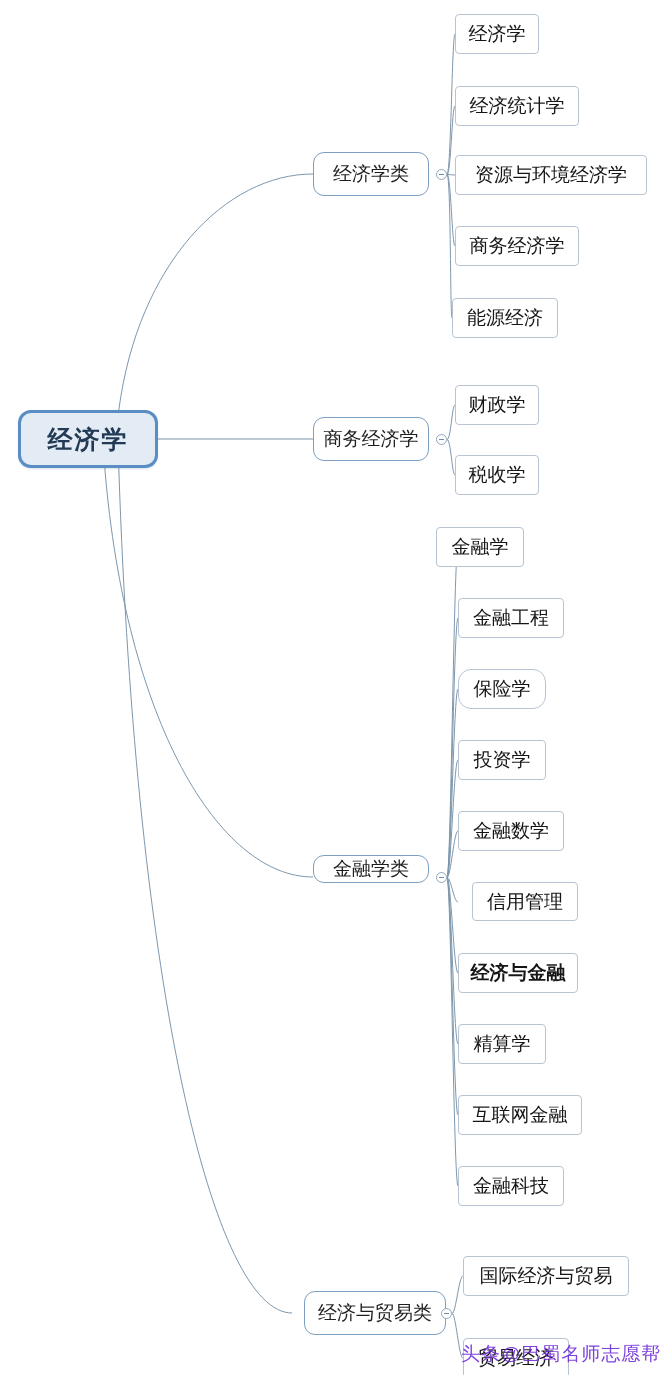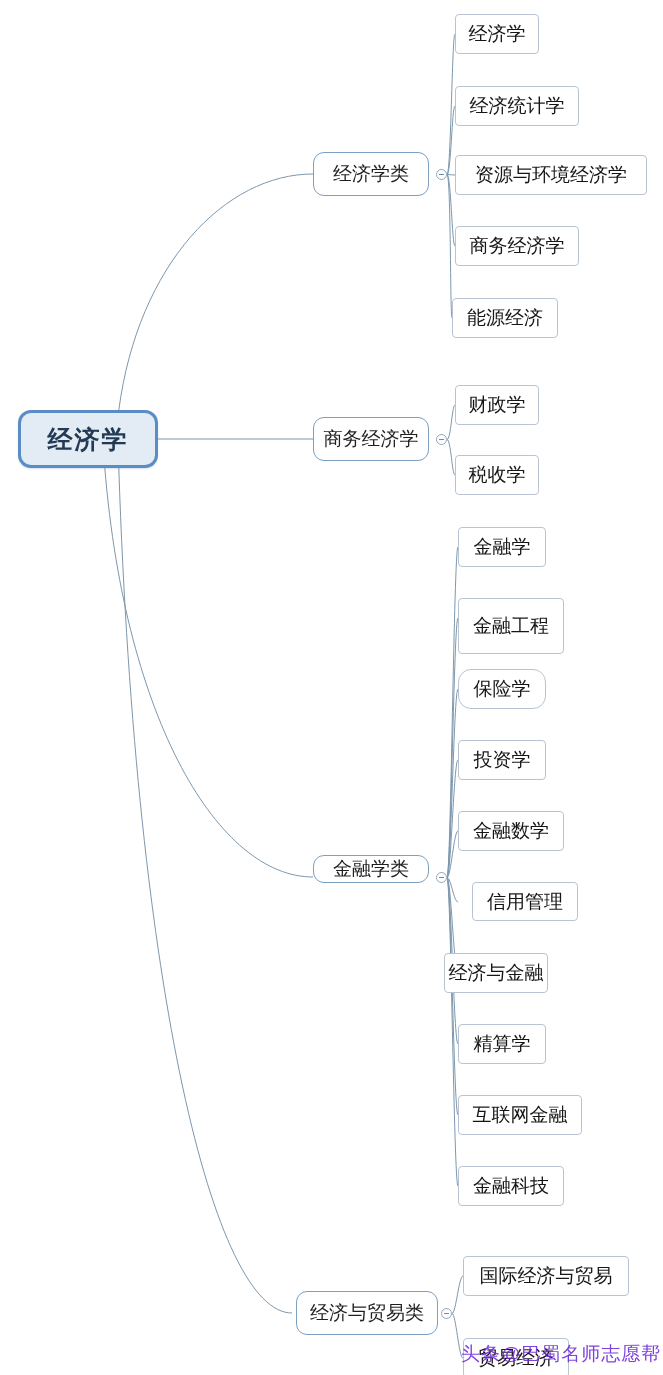--- a/index.html
+++ b/index.html
@@ -127,7 +127,7 @@
       <div class="node node-leaf" style="left: 455px; top: 455px; width: 84px; height: 40px;">税收学</div>
       <div class="node node-branch" style="left: 313px; top: 855px; width: 116px; height: 28px;">金融学类</div>
       <div class="toggle" style="left: 436px; top: 872px;"></div>
-      <div class="node node-leaf" style="left: 458px; top: 527px; width: 88px; height: 40px;">金融学</div>
+      <div class="node node-leaf" style="left: 436px; top: 527px; width: 88px; height: 40px;">金融学</div>
       <div class="node node-leaf" style="left: 458px; top: 598px; width: 106px; height: 56px;">金融工程</div>
       <div class="node node-leaf" style="left: 458px; top: 669px; width: 88px; height: 40px; border-radius: 13px;">保险学</div>
       <div class="node node-leaf" style="left: 458px; top: 740px; width: 88px; height: 40px;">投资学</div>

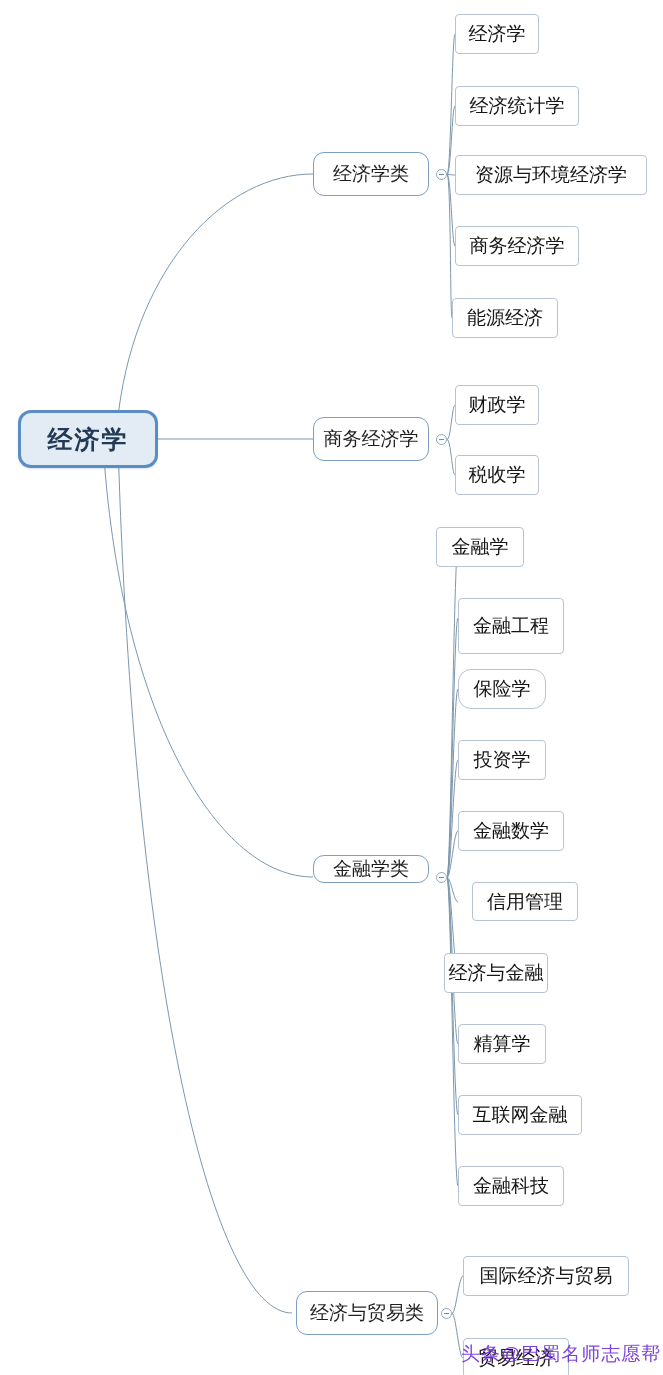--- a/index.html
+++ b/index.html
@@ -128,7 +128,7 @@
       <div class="node node-branch" style="left: 313px; top: 855px; width: 116px; height: 28px;">金融学类</div>
       <div class="toggle" style="left: 436px; top: 872px;"></div>
       <div class="node node-leaf" style="left: 436px; top: 527px; width: 88px; height: 40px;">金融学</div>
-      <div class="node node-leaf" style="left: 458px; top: 598px; width: 106px; height: 56px;">金融工程</div>
+      <div class="node node-leaf" style="left: 458px; top: 598px; width: 106px; height: 40px;">金融工程</div>
       <div class="node node-leaf" style="left: 458px; top: 669px; width: 88px; height: 40px; border-radius: 13px;">保险学</div>
       <div class="node node-leaf" style="left: 458px; top: 740px; width: 88px; height: 40px;">投资学</div>
       <div class="node node-leaf" style="left: 458px; top: 811px; width: 106px; height: 40px;">金融数学</div>

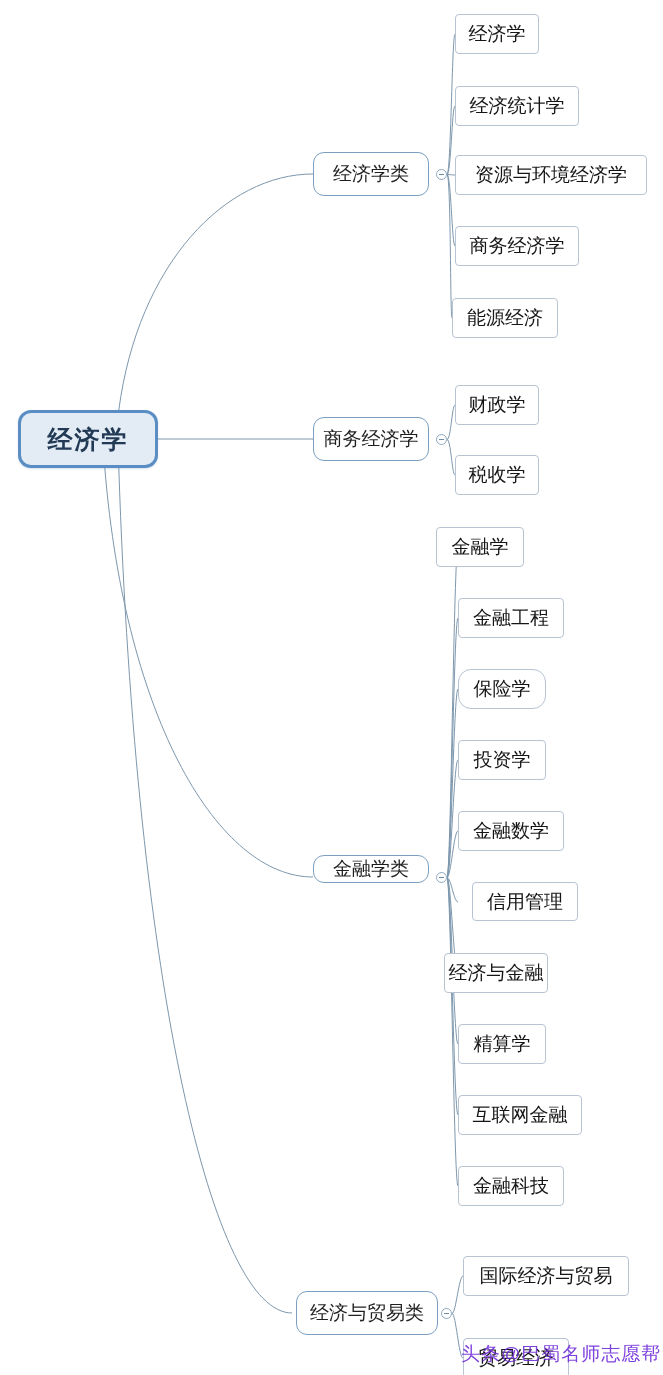--- a/index.html
+++ b/index.html
@@ -133,7 +133,7 @@
       <div class="node node-leaf" style="left: 458px; top: 740px; width: 88px; height: 40px;">投资学</div>
       <div class="node node-leaf" style="left: 458px; top: 811px; width: 106px; height: 40px;">金融数学</div>
       <div class="node node-leaf" style="left: 472px; top: 882px; width: 106px; height: 39px;">信用管理</div>
-      <div class="node node-leaf" style="left: 444px; top: 953px; width: 104px; height: 40px;">经济与金融</div>
+      <div class="node node-leaf" style="left: 458px; top: 953px; width: 120px; height: 40px; font-weight: bold;">经济与金融</div>
       <div class="node node-leaf" style="left: 458px; top: 1024px; width: 88px; height: 40px;">精算学</div>
       <div class="node node-leaf" style="left: 458px; top: 1095px; width: 124px; height: 40px;">互联网金融</div>
       <div class="node node-leaf" style="left: 458px; top: 1166px; width: 106px; height: 40px;">金融科技</div>

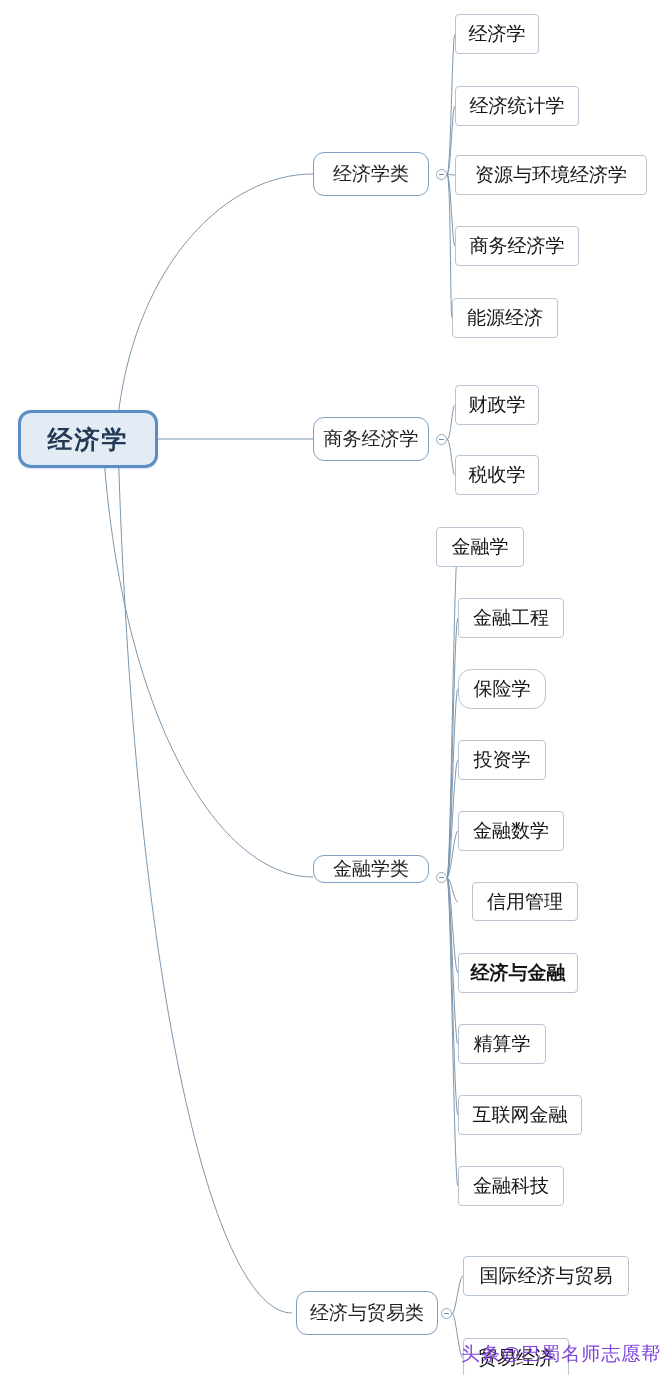--- a/index.html
+++ b/index.html
@@ -137,7 +137,7 @@
       <div class="node node-leaf" style="left: 458px; top: 1024px; width: 88px; height: 40px;">精算学</div>
       <div class="node node-leaf" style="left: 458px; top: 1095px; width: 124px; height: 40px;">互联网金融</div>
       <div class="node node-leaf" style="left: 458px; top: 1166px; width: 106px; height: 40px;">金融科技</div>
-      <div class="node node-branch" style="left: 296px; top: 1291px; width: 142px; height: 44px;">经济与贸易类</div>
+      <div class="node node-branch" style="left: 304px; top: 1291px; width: 142px; height: 44px;">经济与贸易类</div>
       <div class="toggle" style="left: 441px; top: 1308px;"></div>
       <div class="node node-leaf" style="left: 463px; top: 1256px; width: 166px; height: 40px;">国际经济与贸易</div>
       <div class="node node-leaf" style="left: 463px; top: 1338px; width: 106px; height: 40px;">贸易经济</div>

